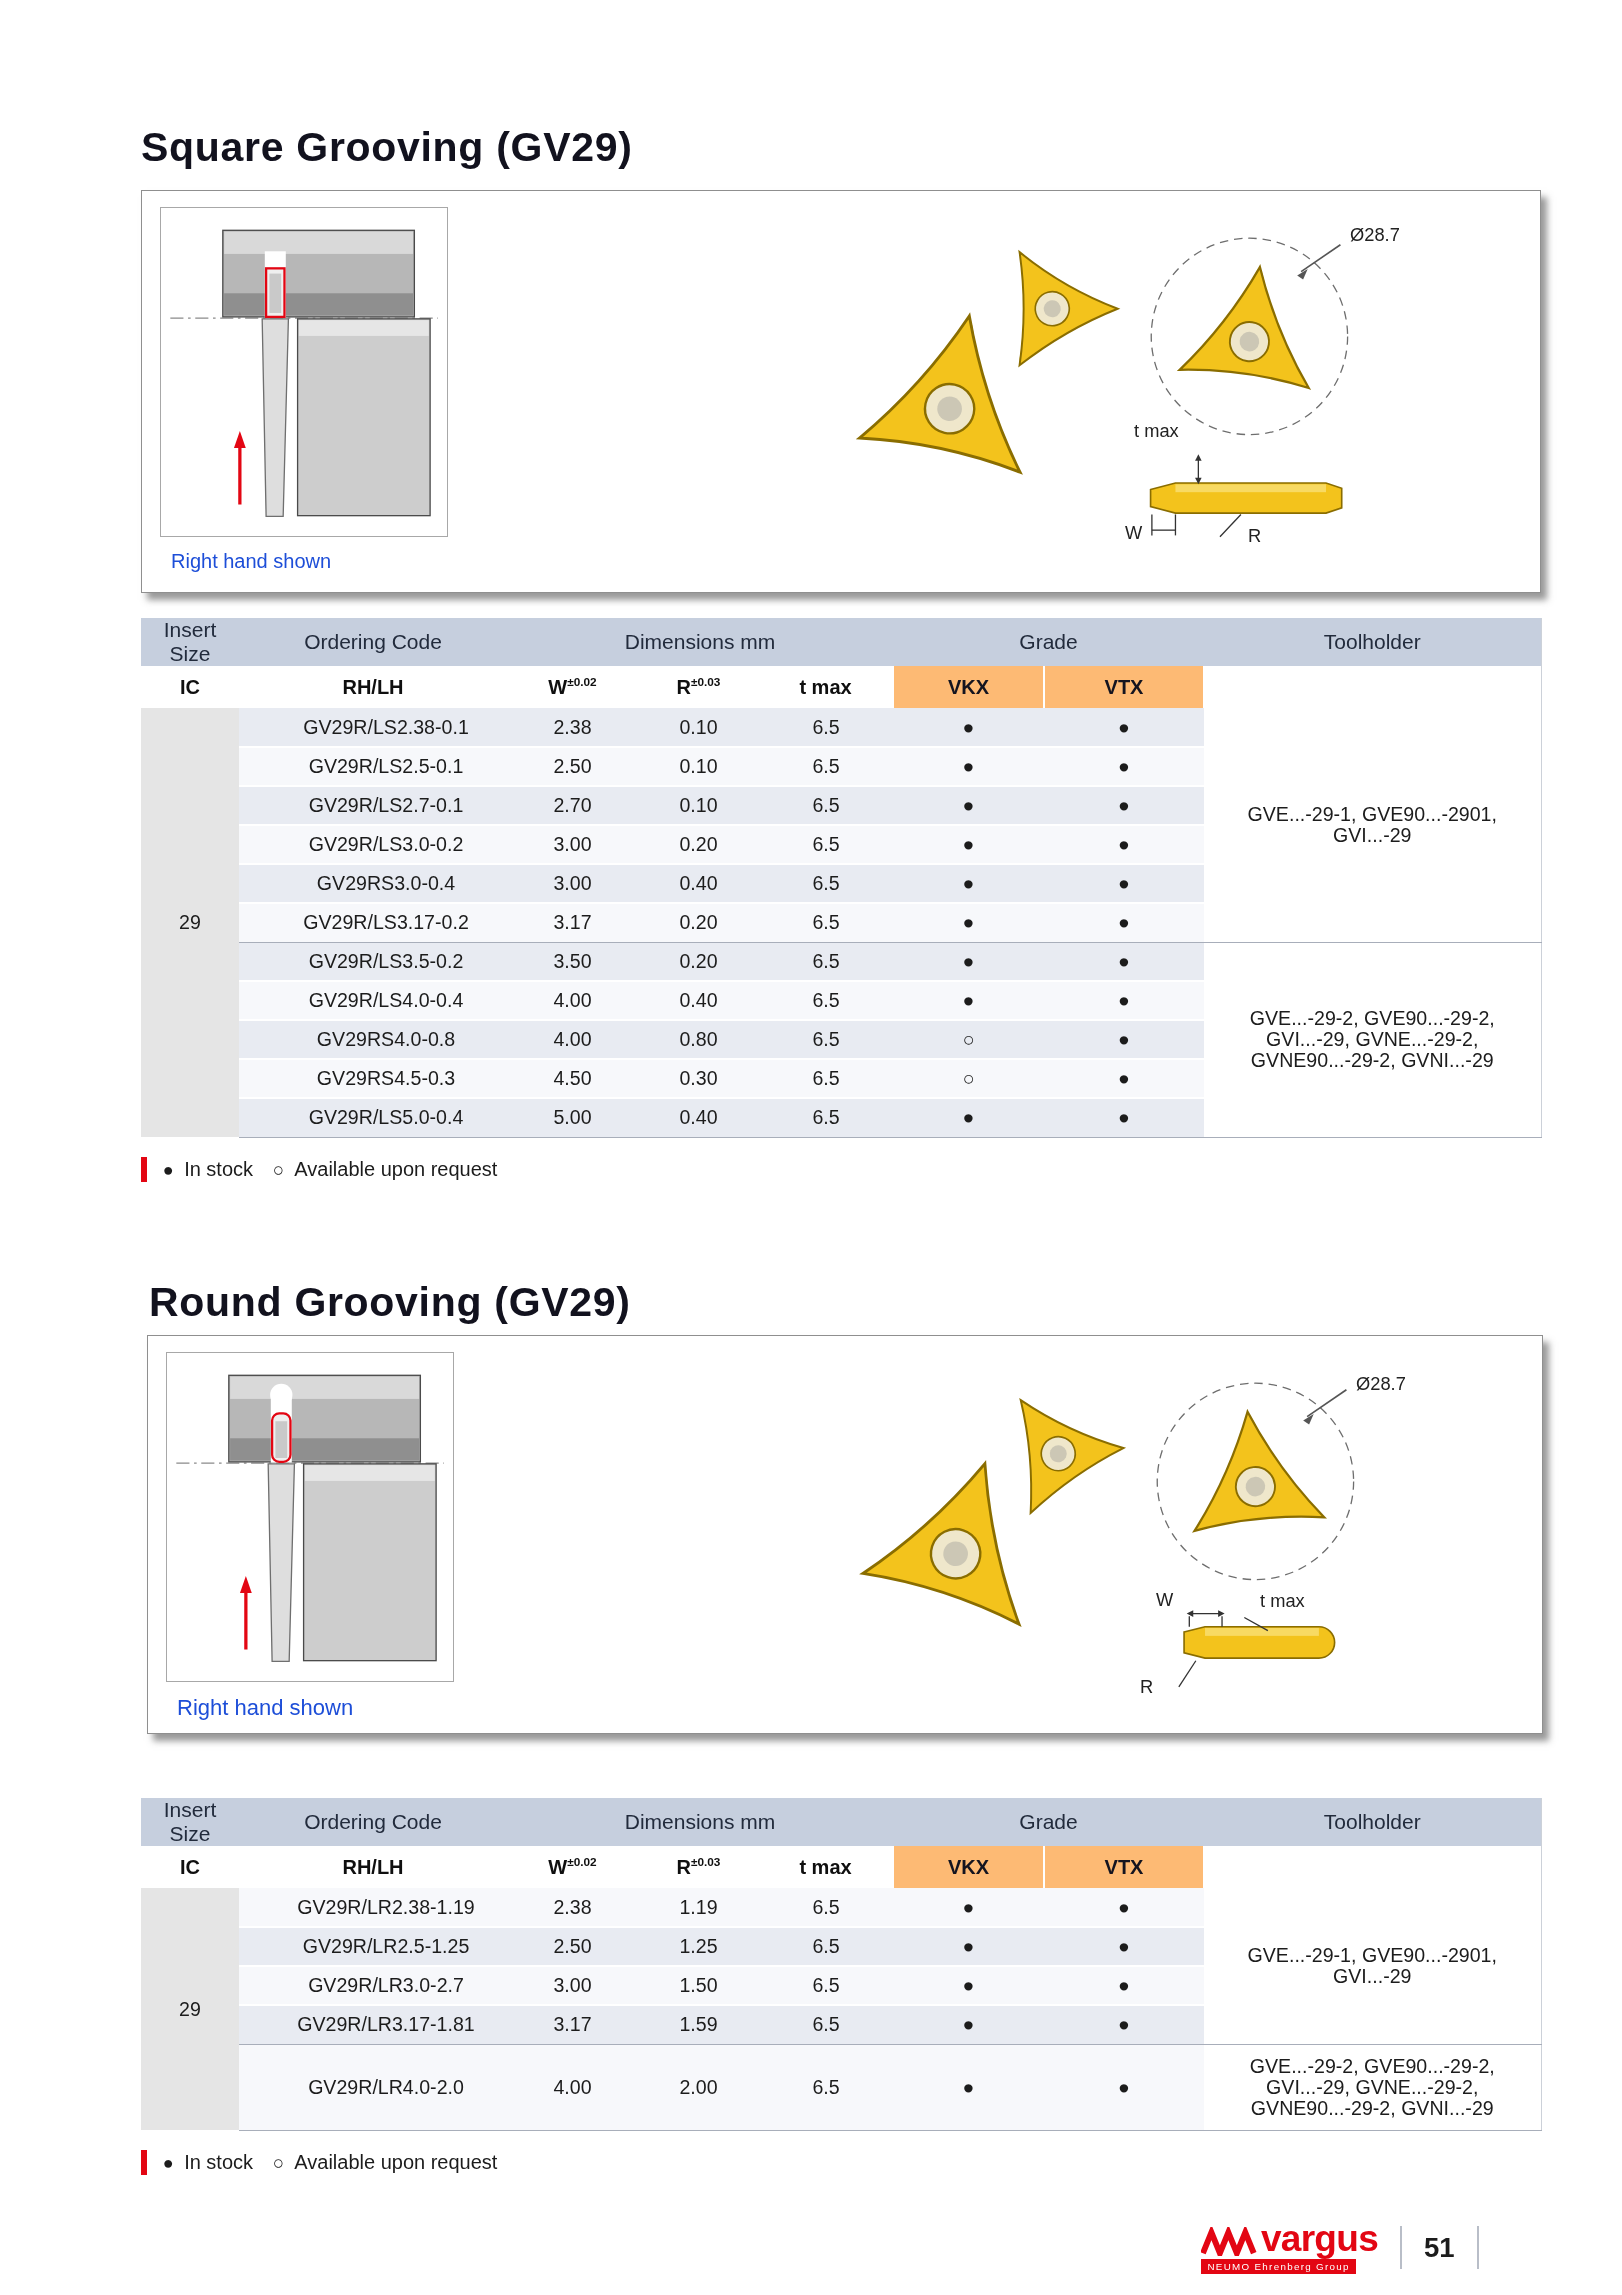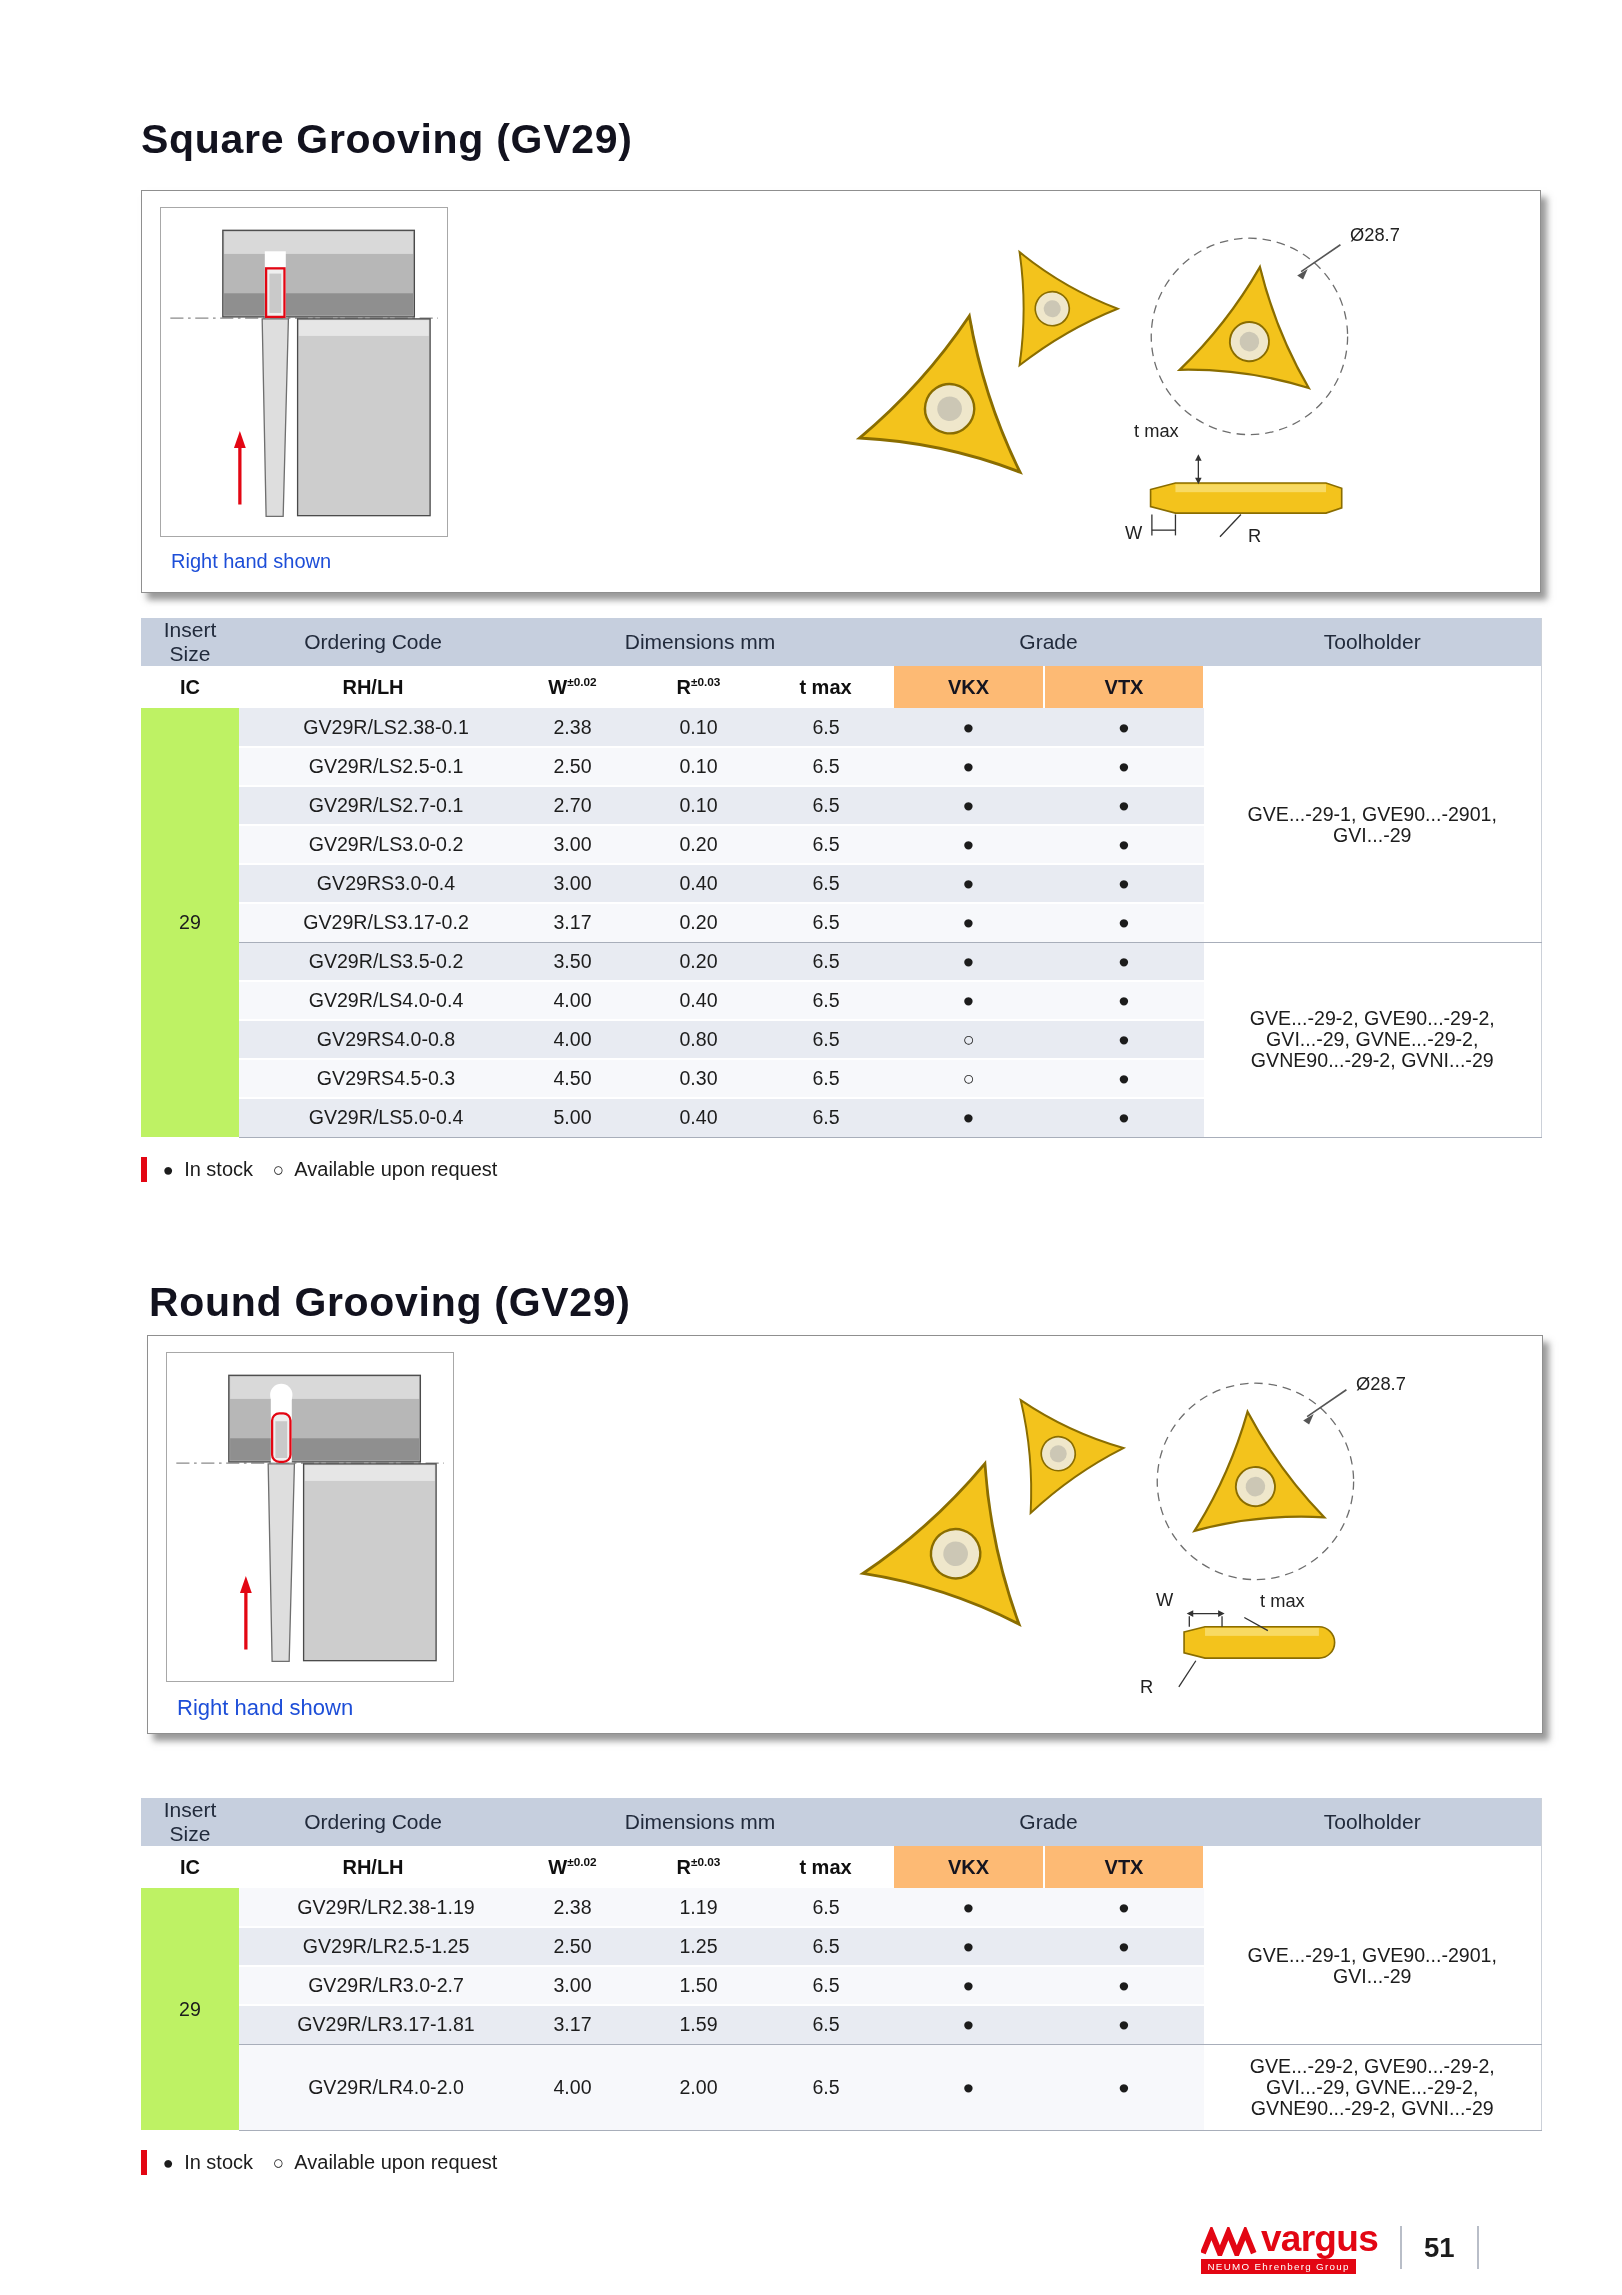--- a/index.html
+++ b/index.html
@@ -113,7 +113,7 @@
 </head>
 <body>
 
-<h1 class="abs sec-title" style="left:141px; top:116px;">Square Grooving (GV29)</h1>
+<h1 class="abs sec-title" style="left:141px; top:124px;">Square Grooving (GV29)</h1>
 
 <div class="abs panel" style="left:141px; top:190px; width:1400px; height:403px;">
 

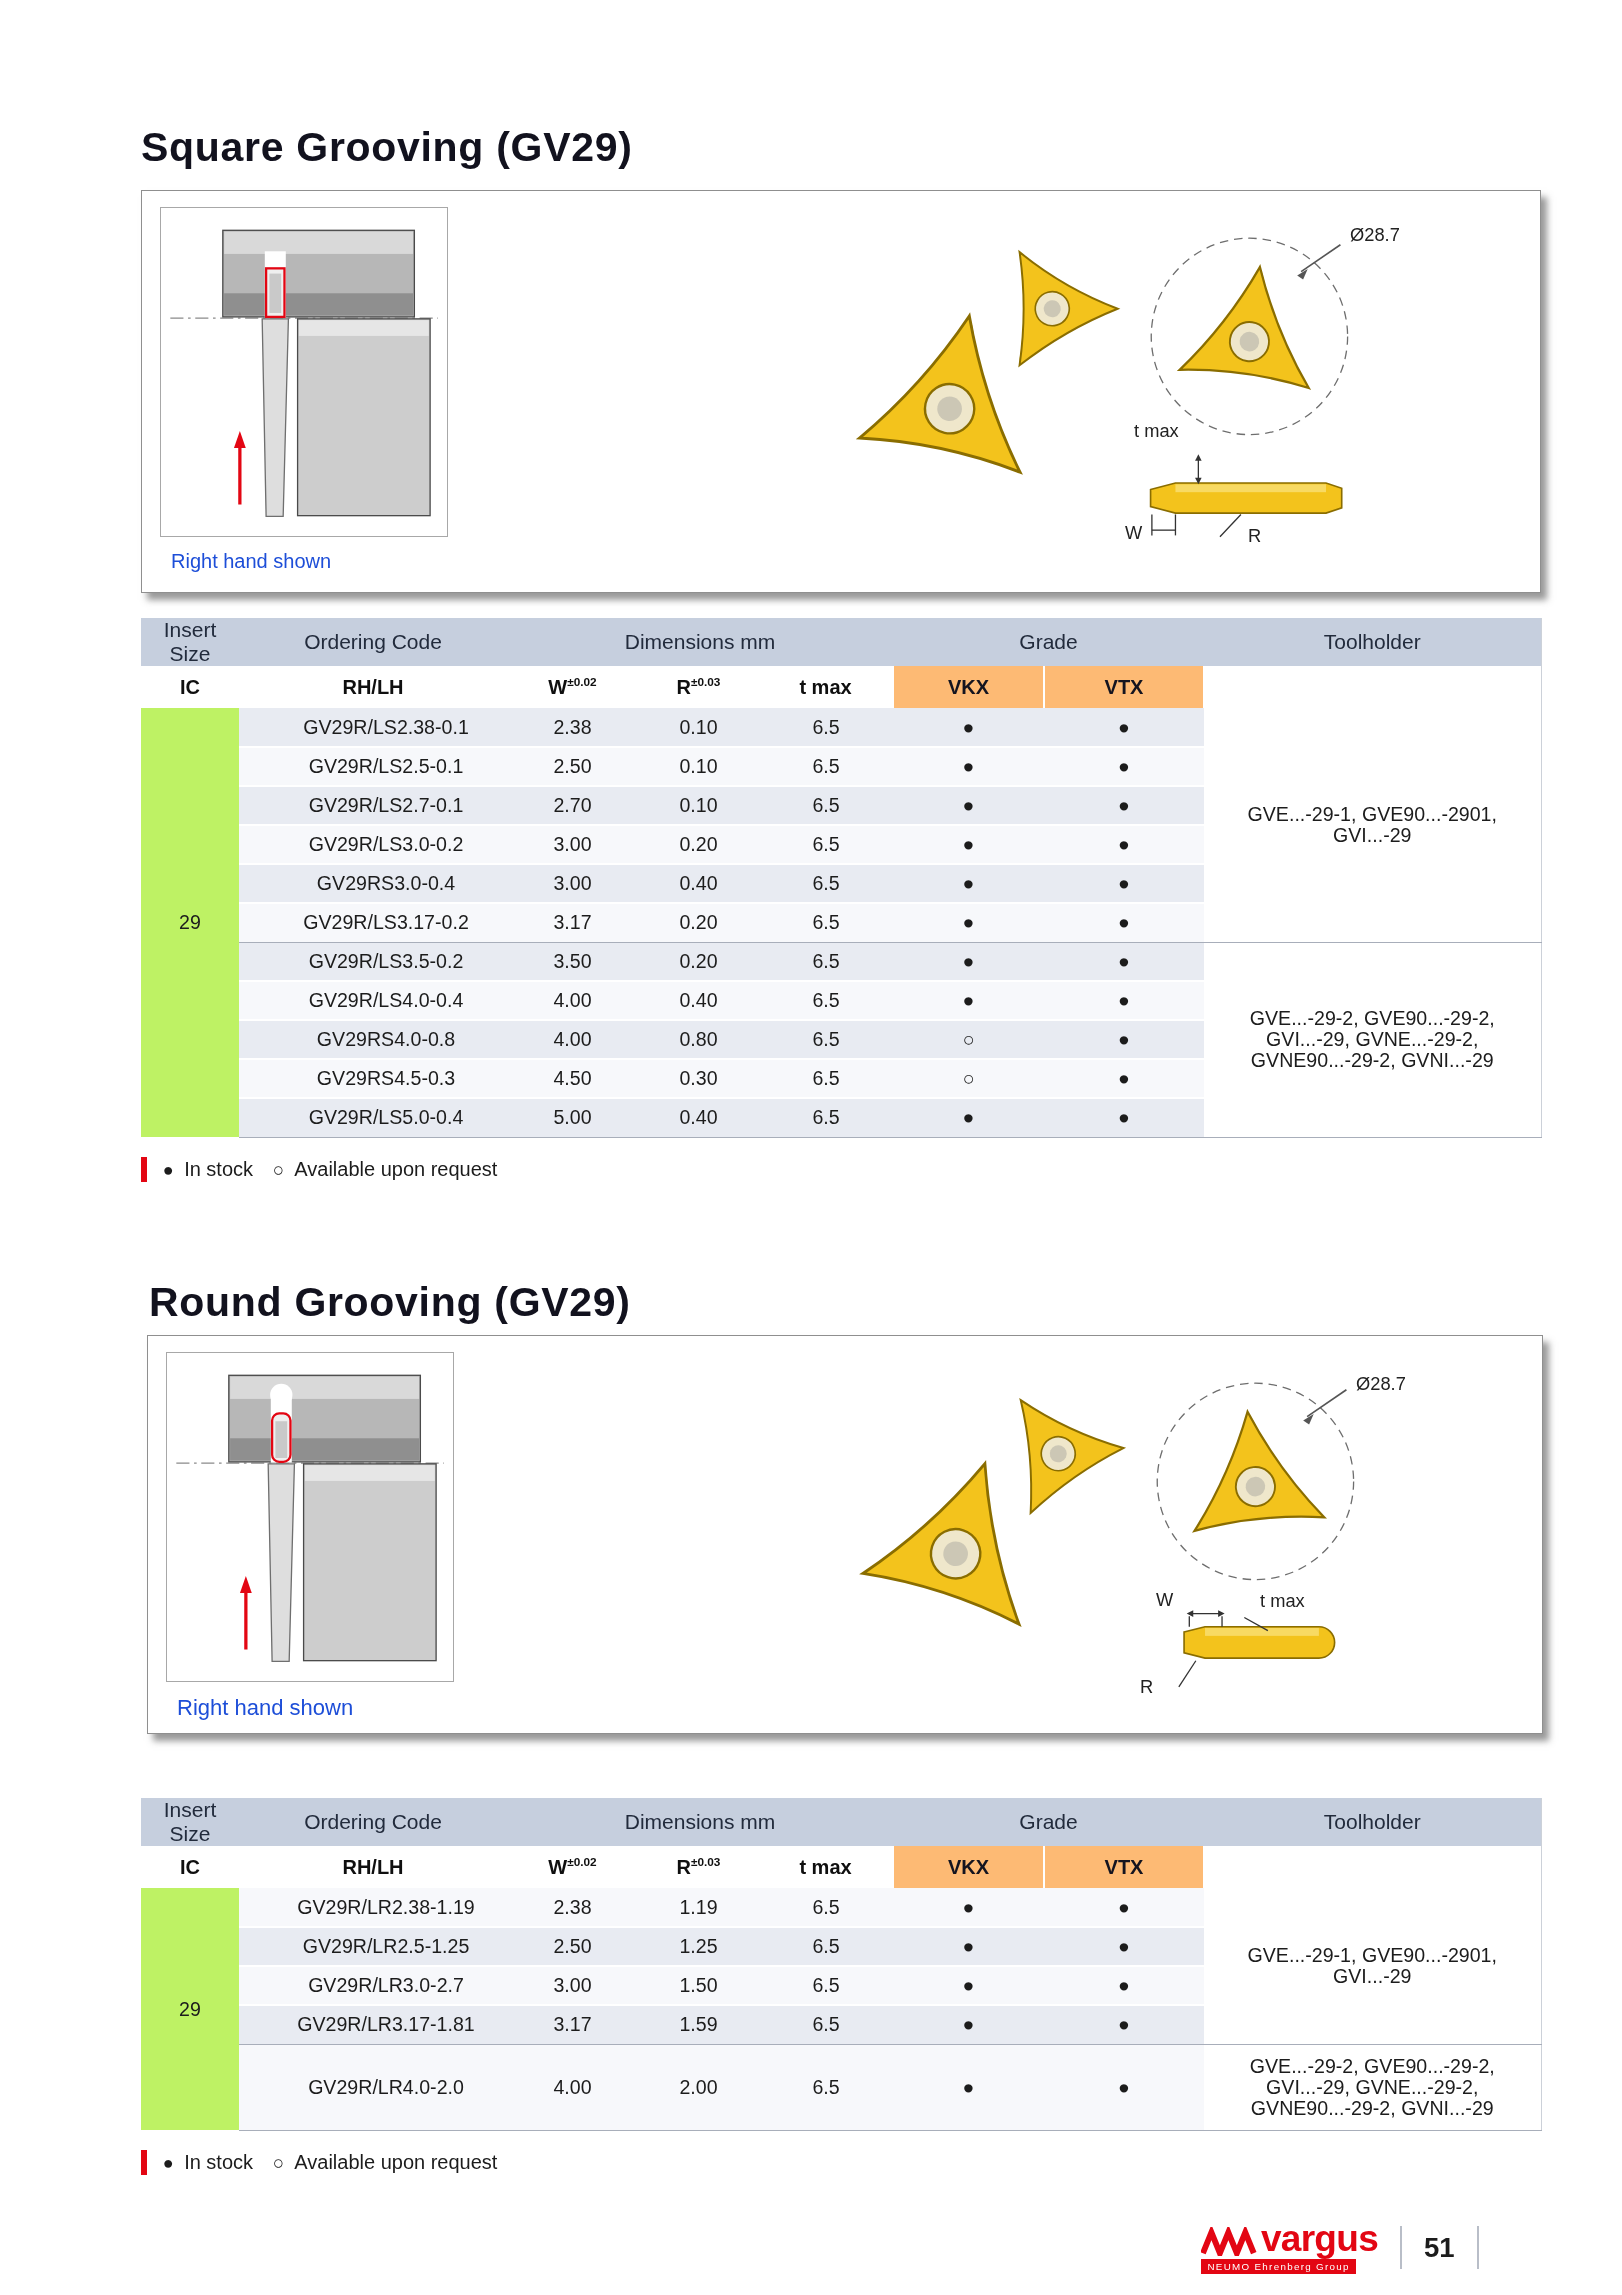--- a/index.html
+++ b/index.html
@@ -72,7 +72,7 @@
     vertical-align: middle;
   }
   td.code { text-align: left; padding-left: 26px; }
-  td.ic   { background: #bef264; }
+  td.ic   { background: #e5e5e5; }
   td.hold {
     background: #ffffff;
     font-size: 18.3px;

